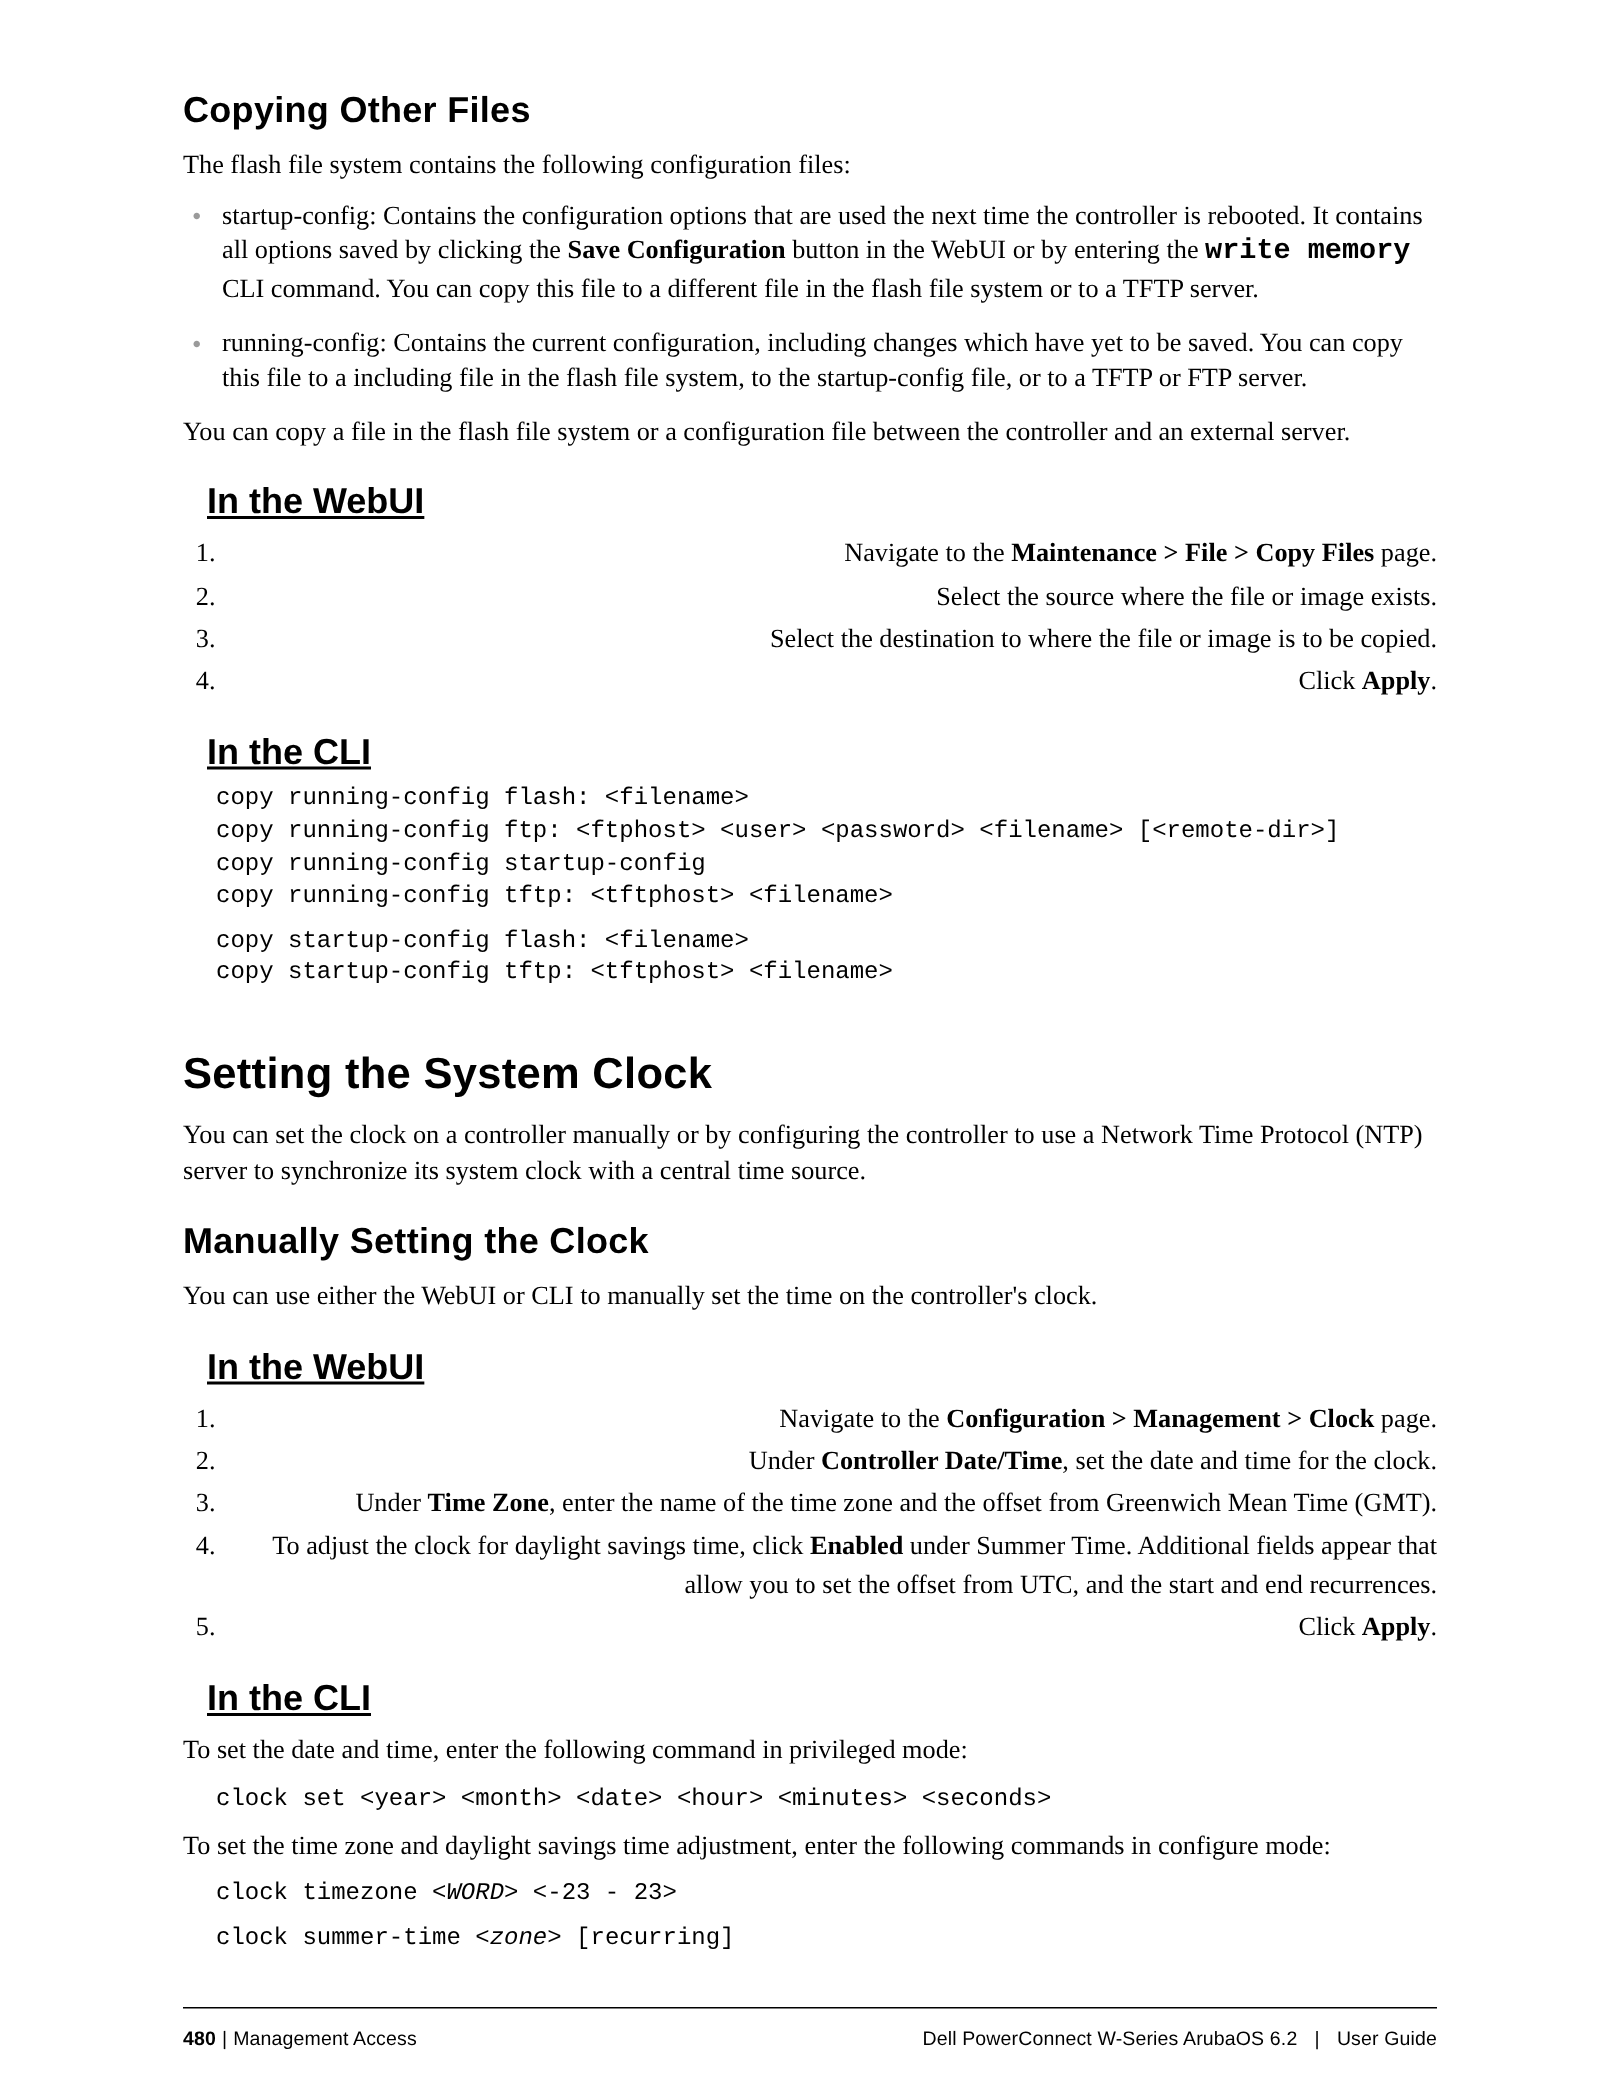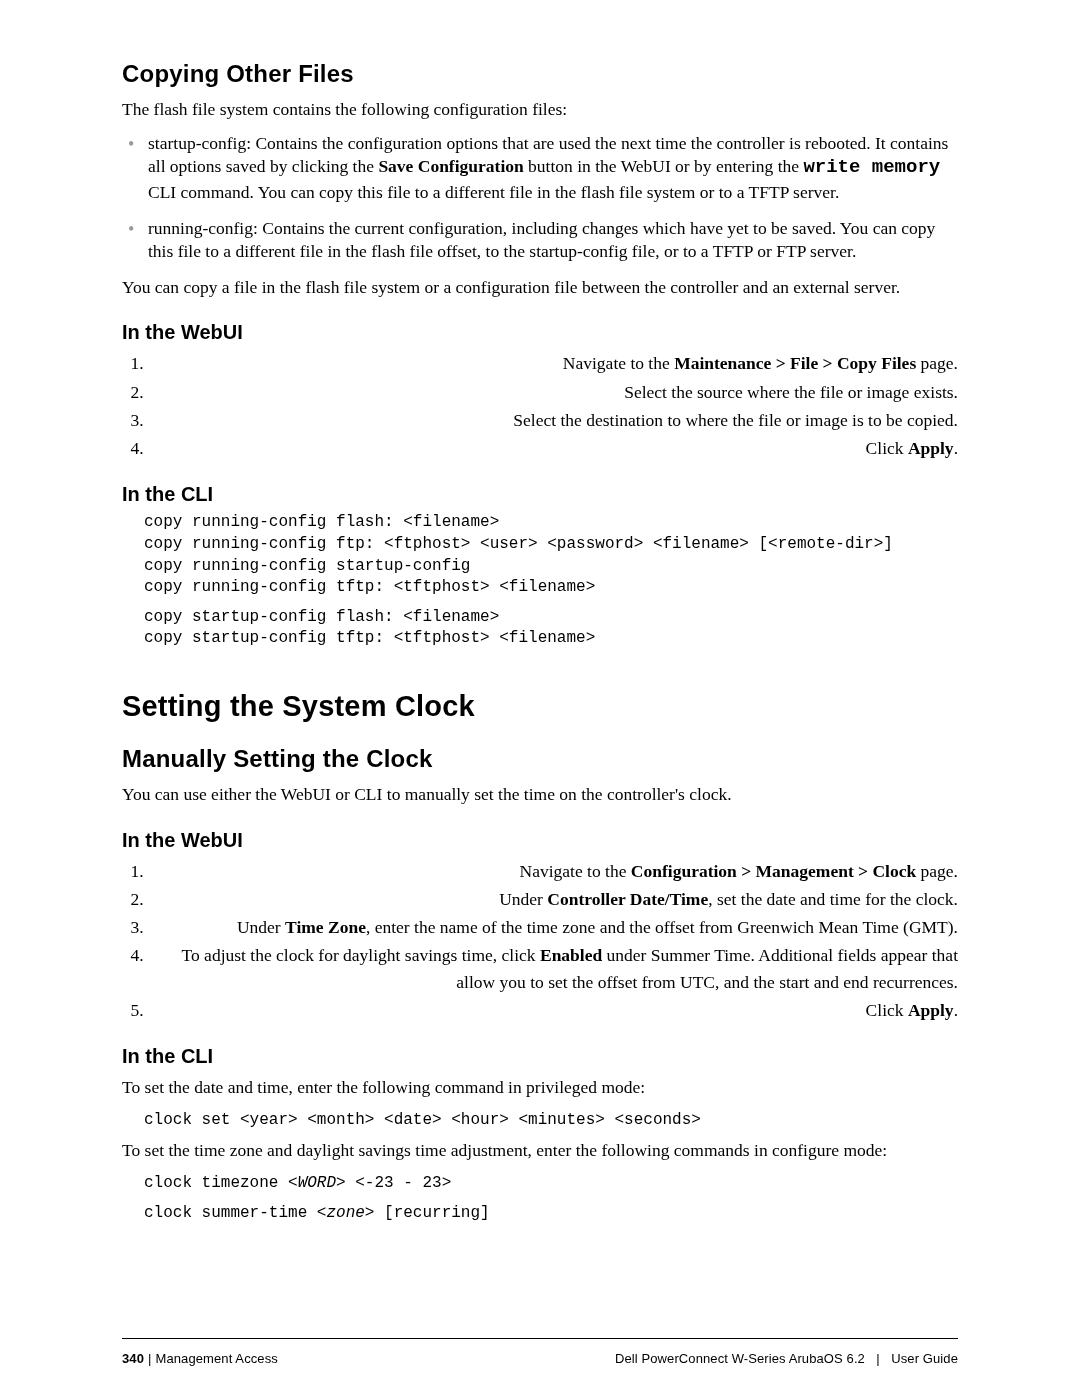--- a/index.html
+++ b/index.html
@@ -120,7 +120,7 @@
     <li>
       <span>startup-config: Contains the configuration options that are used the next time the controller is rebooted. It contains all options saved by clicking the </span><span class="b">Save Configuration</span><span> button in the WebUI or by entering the </span><span class="mono b">write memory</span><span> CLI command. You can copy this file to a different file in the flash file system or to a TFTP server.</span>
     </li>
-    <li>running-config: Contains the current configuration, including changes which have yet to be saved. You can copy this file to a different file in the flash file offset, to the startup-config file, or to a TFTP or FTP server.</li>
+    <li>running-config: Contains the current configuration, including changes which have yet to be saved. You can copy this file to a including file in the flash file system, to the startup-config file, or to a TFTP or FTP server.</li>
   </ul>
 
   <p class="body">You can copy a file in the flash file system or a configuration file between the controller and an external server.</p>

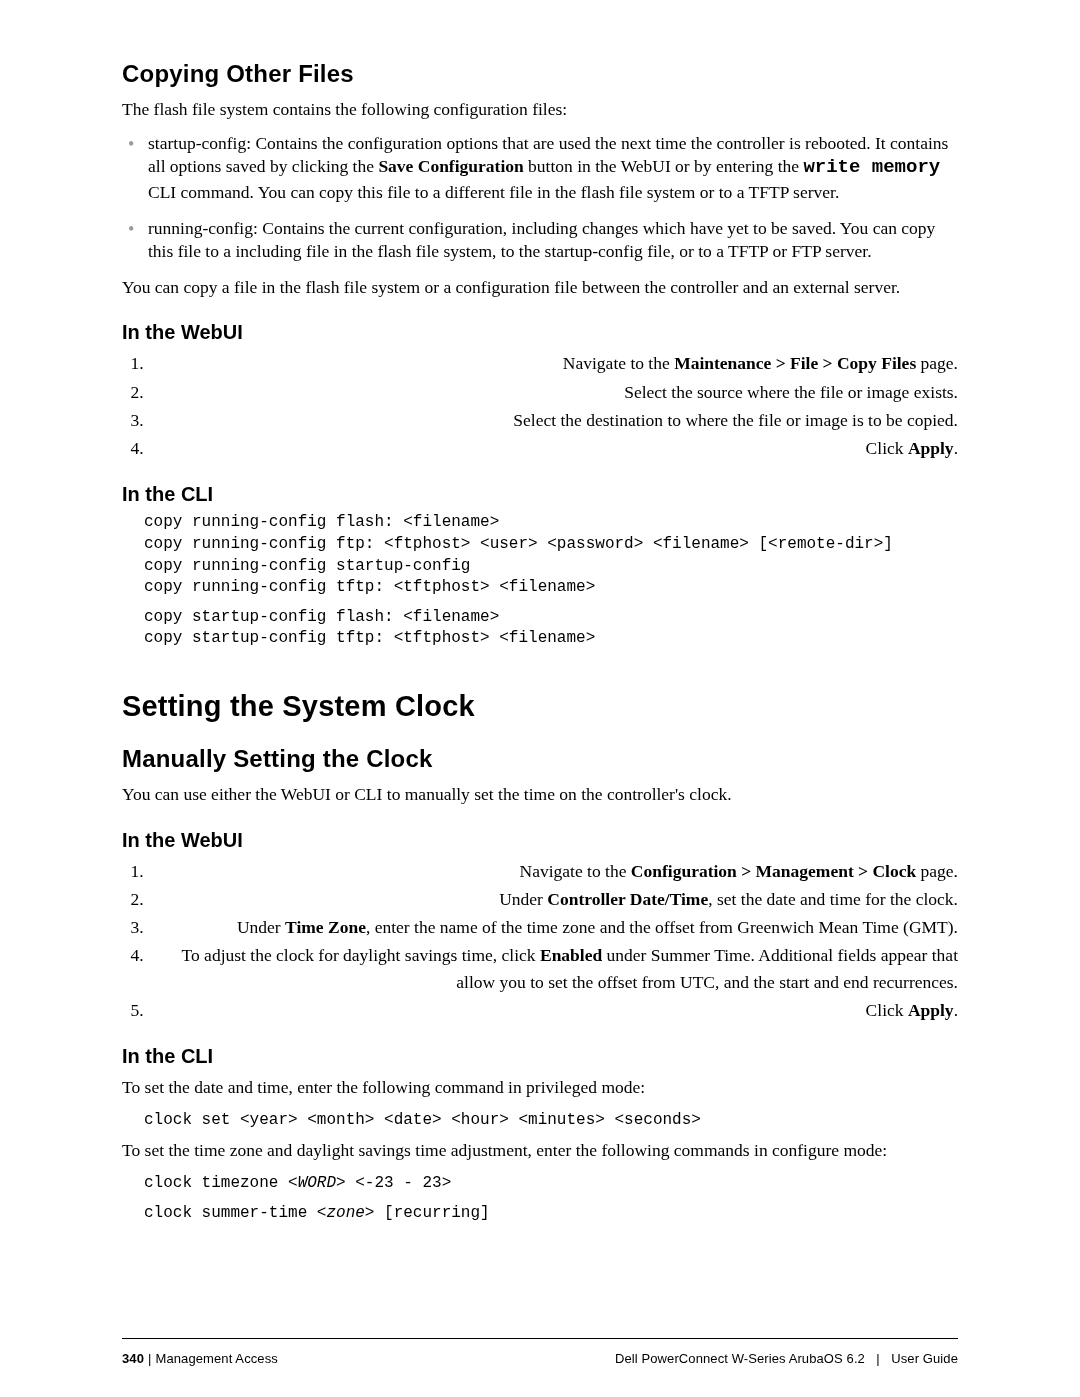--- a/index.html
+++ b/index.html
@@ -34,8 +34,9 @@
   h3.sub {
     font-family: Arial, Helvetica, sans-serif;
     font-weight: 700;
-    font-size: 20px;
-    margin: 22px 0 6px 0;
+    font-size: 24px;
+    margin: 22px 0 6px 16px;
+    text-decoration: underline;
   }
   p.body {
     font-size: 17.5px;

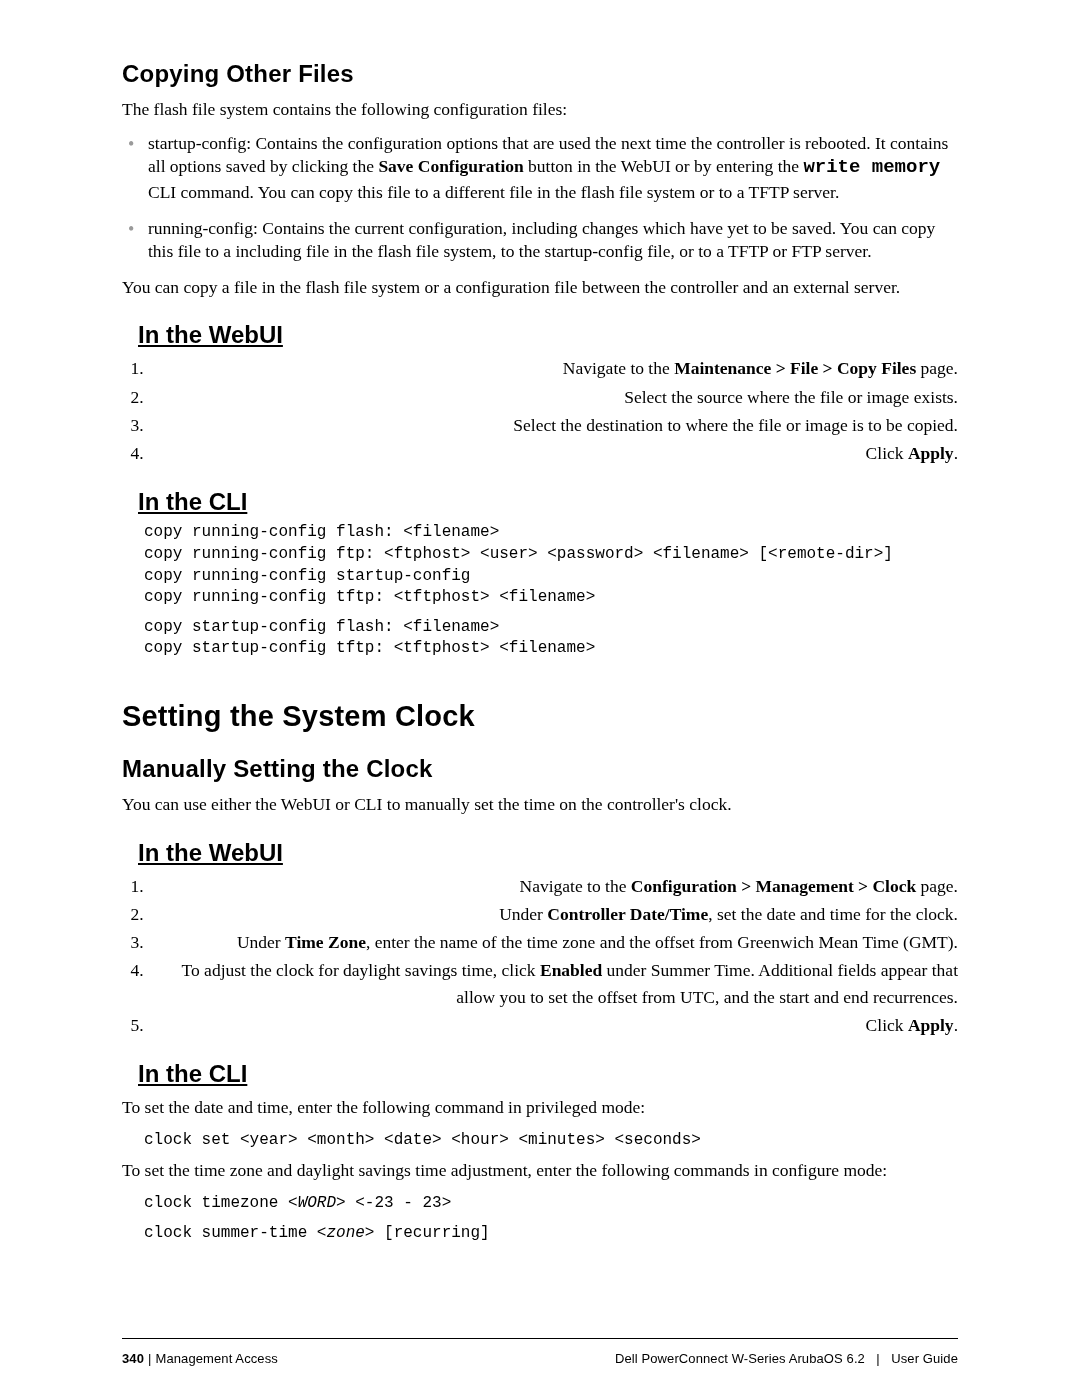--- a/index.html
+++ b/index.html
@@ -143,6 +143,7 @@
 copy startup-config tftp: &lt;tftphost&gt; &lt;filename&gt;</pre>
 
   <h1 class="major">Setting the System Clock</h1>
+  <p class="body">You can set the clock on a controller manually or by configuring the controller to use a Network Time Protocol (NTP) server to synchronize its system clock with a central time source.</p>
 
   <h2 class="section" style="margin-top:22px;">Manually Setting the Clock</h2>
   <p class="body">You can use either the WebUI or CLI to manually set the time on the controller's clock.</p>

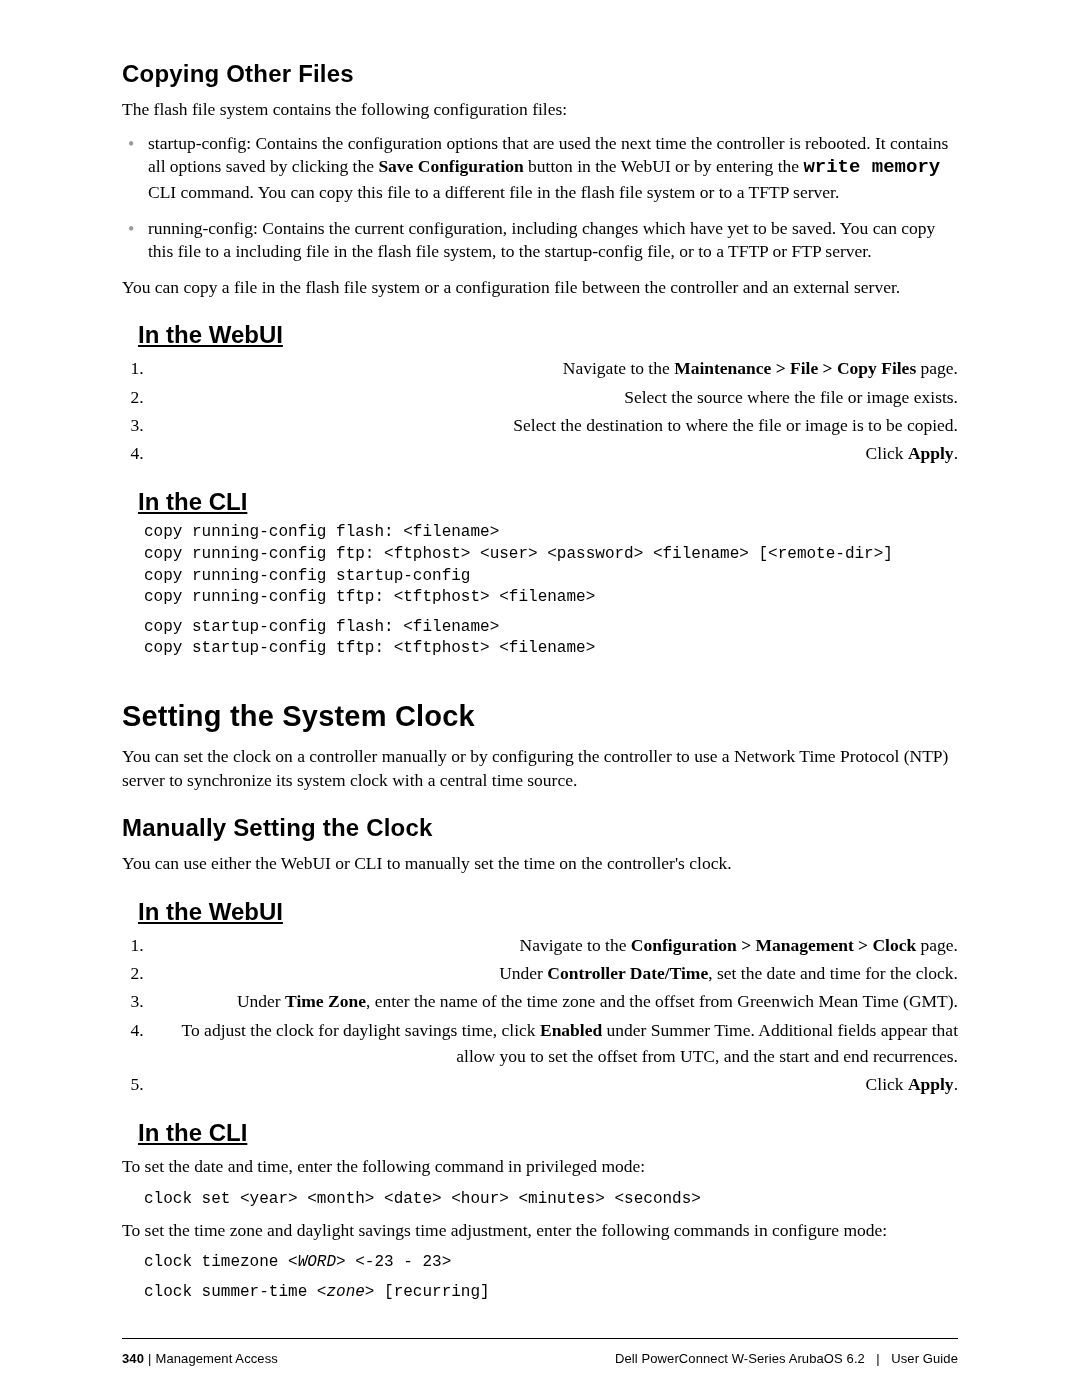--- a/index.html
+++ b/index.html
@@ -167,7 +167,7 @@
   <div class="footer-rule"></div>
   <div class="footer">
     <div class="left">
-      <span class="pn">340</span><span class="sep">|</span><span>Management Access</span>
+      <span class="pn">480</span><span class="sep">|</span><span>Management Access</span>
     </div>
     <div class="right">
       <span>Dell PowerConnect W-Series ArubaOS 6.2</span><span class="sep"> &nbsp;|&nbsp; </span><span>User Guide</span>

